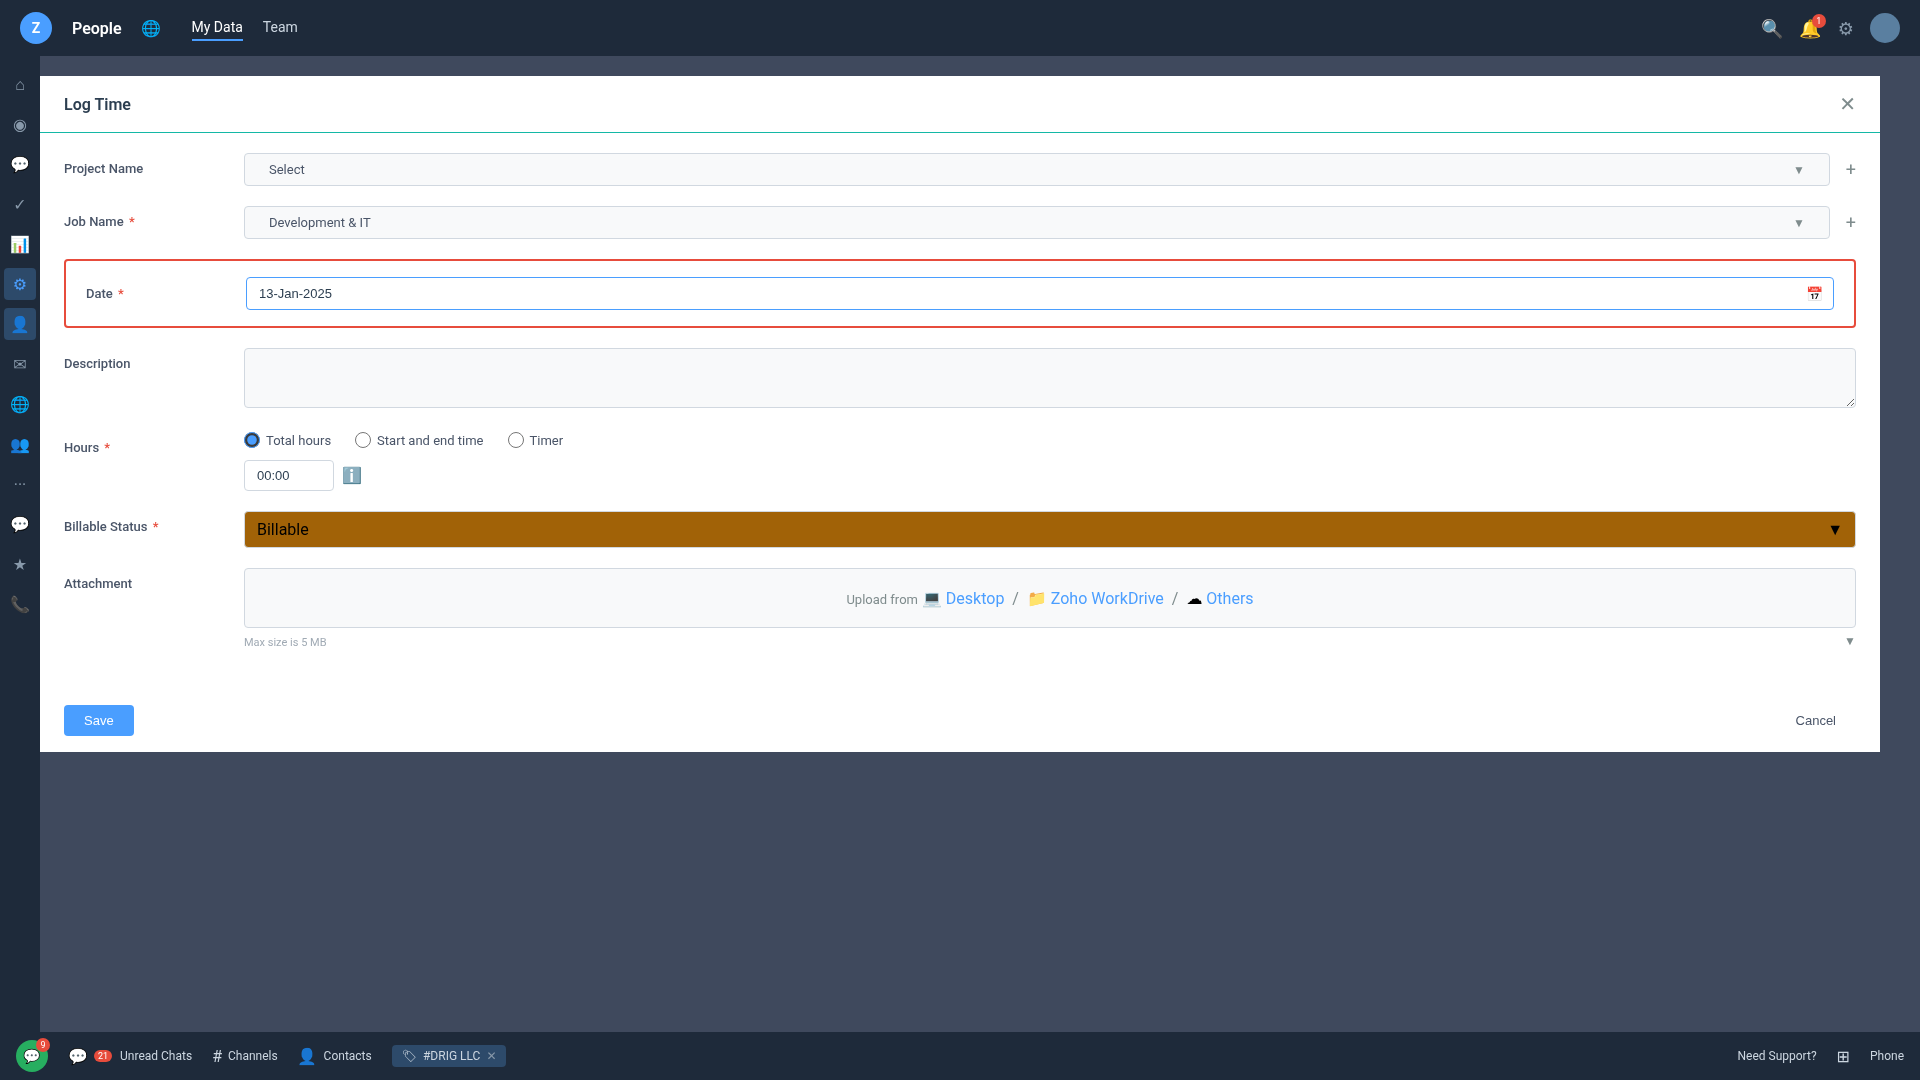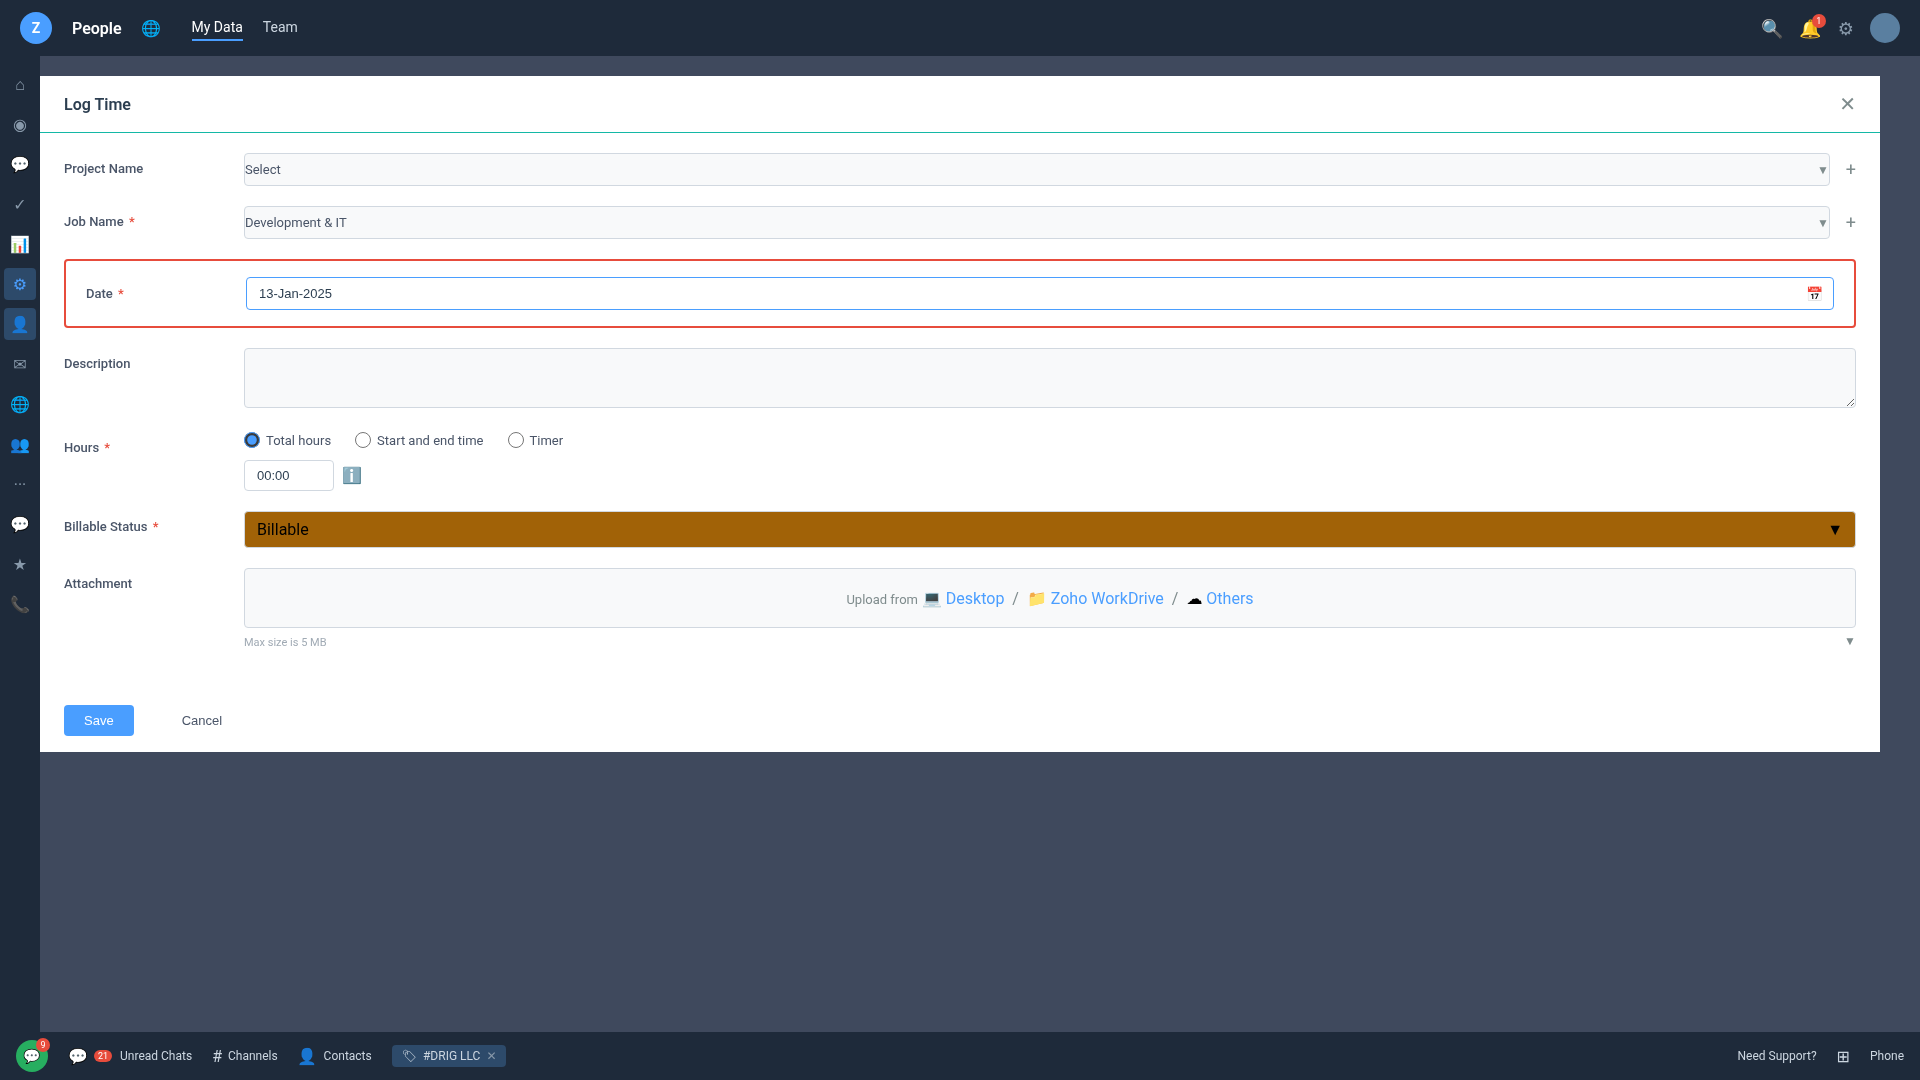--- a/index.html
+++ b/index.html
@@ -229,7 +229,7 @@
       border: 1px solid #d1d8e0;
       border-radius: 4px;
       background: #f8f9fa;
-      padding: 8px 0;
+      padding: 8px 24px;
       display: flex;
       align-items: center;
       justify-content: space-between;

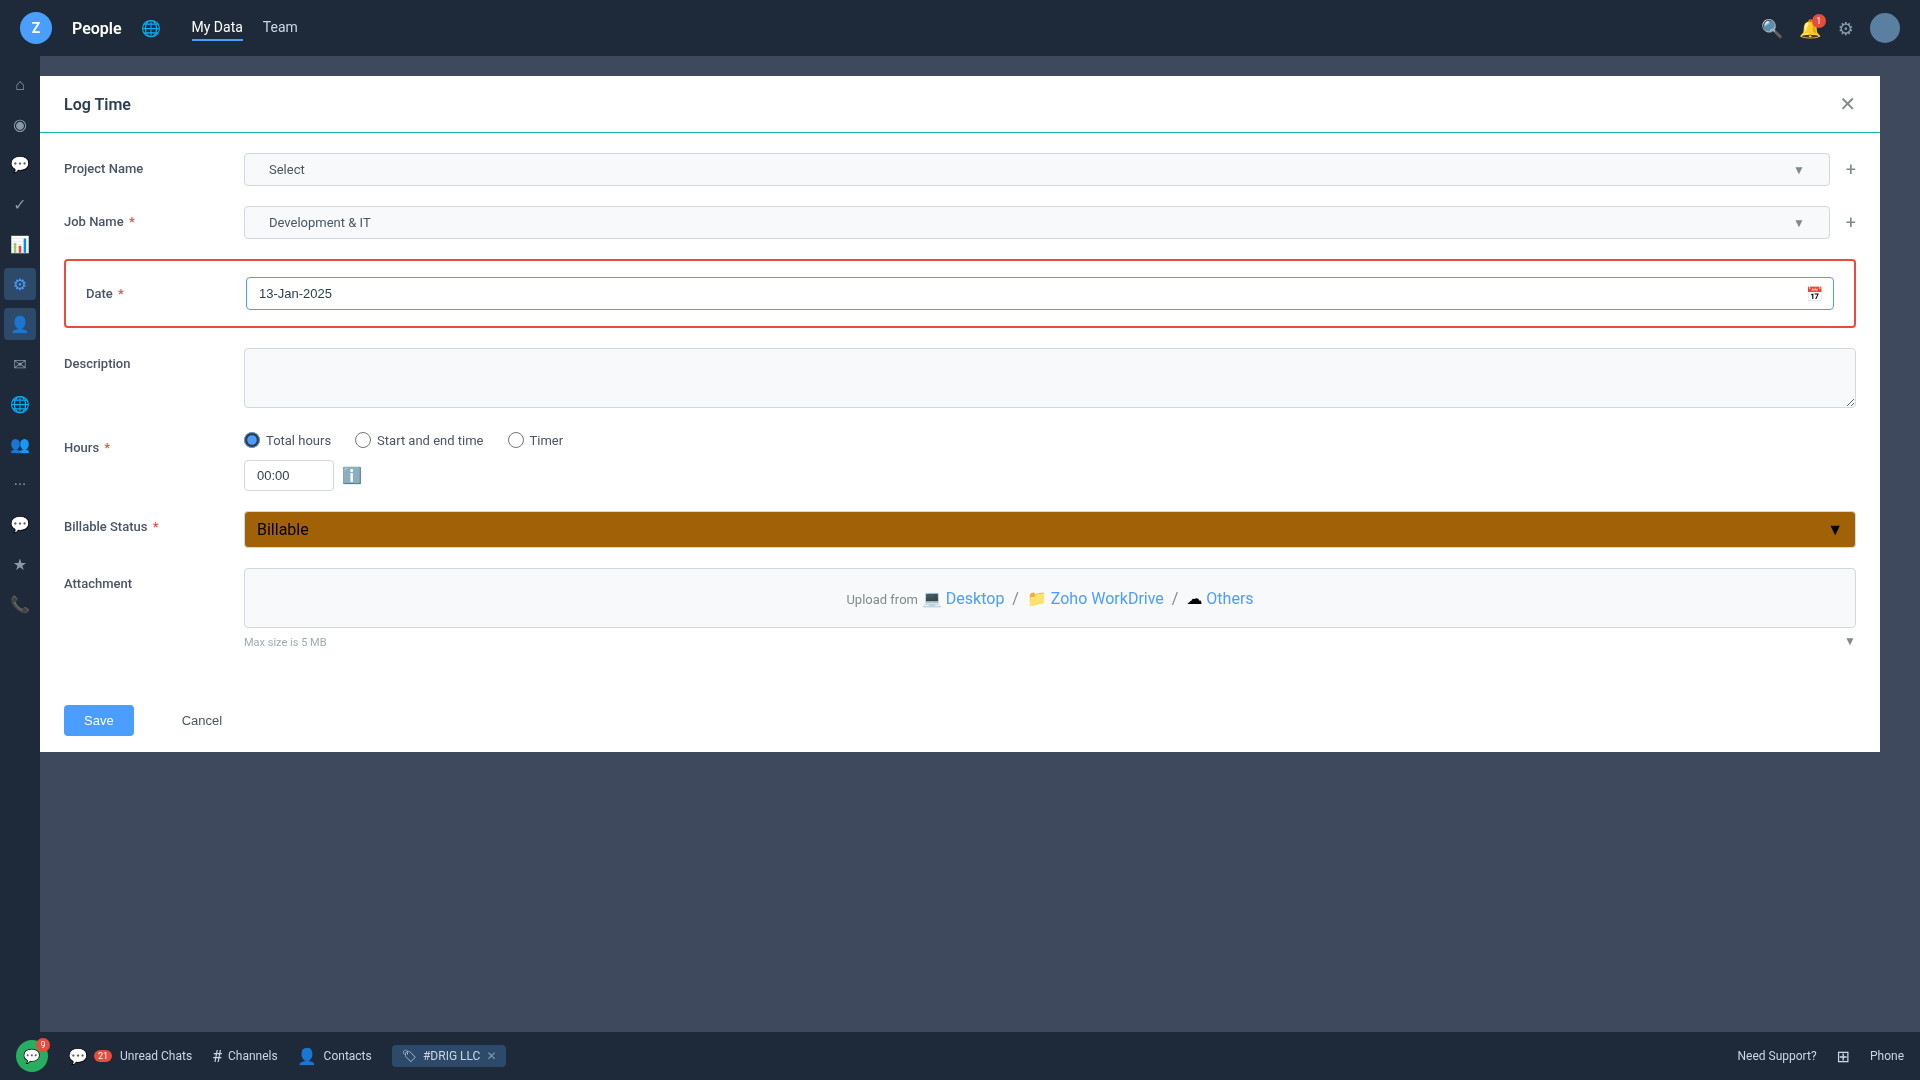--- a/index.html
+++ b/index.html
@@ -378,6 +378,7 @@
       padding: 16px 24px;
       display: flex;
       gap: 28px;
+      justify-content: space-between;
     }
     .btn-save {
       background: #4a9eff;

